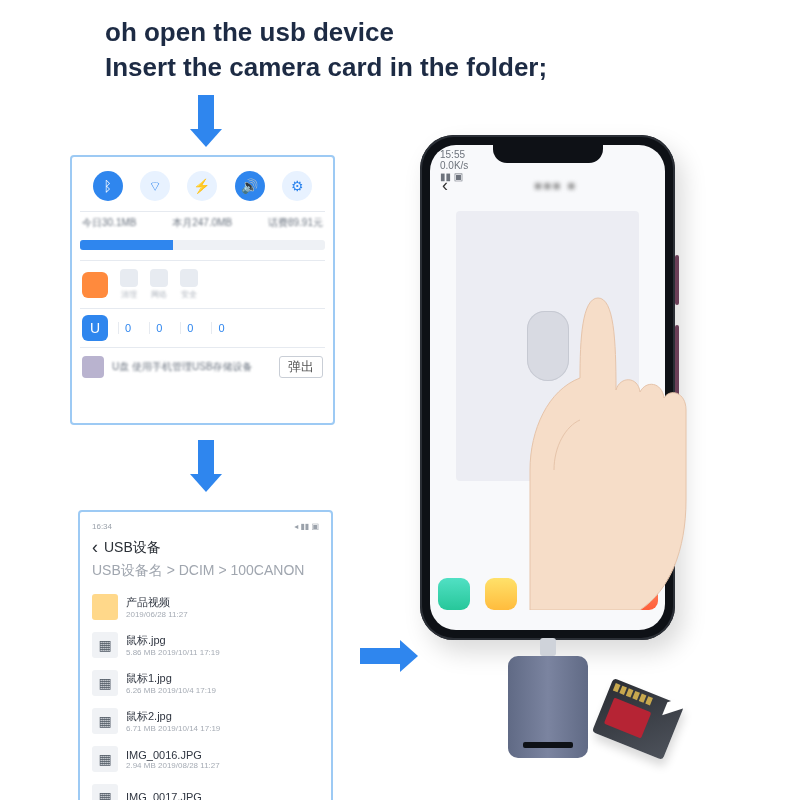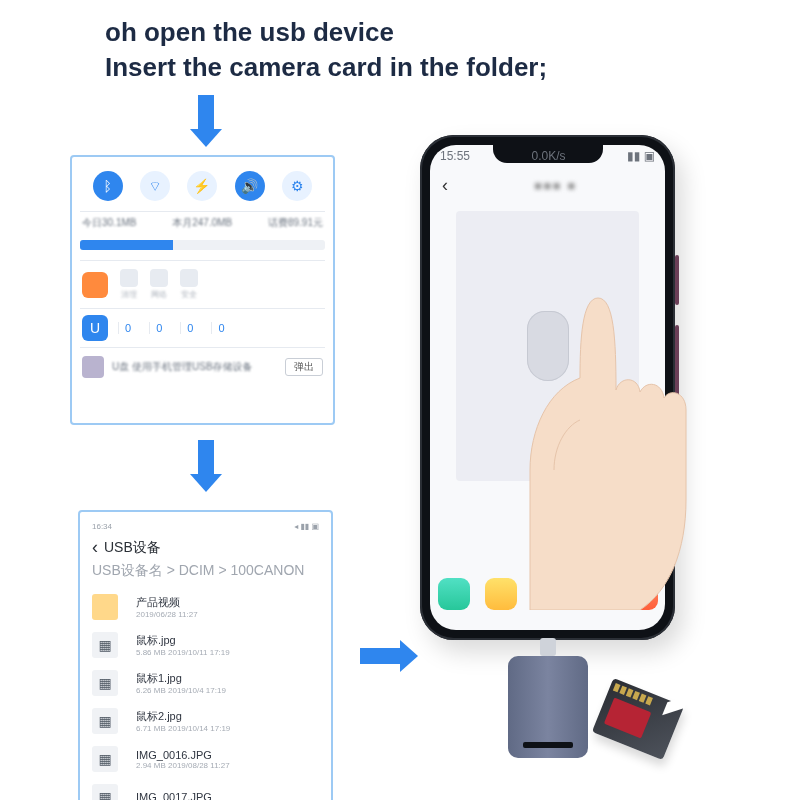--- a/index.html
+++ b/index.html
@@ -78,7 +78,7 @@
   .phone .s1{ top:120px; height:50px;} .phone .s2{ top:190px; height:90px;}
   .screen{ width:100%; height:100%; background:#f8f9fb; border-radius:26px; position:relative; overflow:hidden;}
   .notch{ position:absolute; top:0; left:50%; transform:translateX(-50%); width:110px; height:18px; background:#0e1116; border-radius:0 0 14px 14px;}
-  .stат{ position:absolute; top:4px; left:10px; right:10px; font-size:12px; color:#6d737c; display:flex; justify-content:space-between;}
+  .stат{ position:absolute; top:4px; left:10px; right:10px; font-size:10px; color:#6d737c; display:flex; justify-content:space-between;flex-direction:column;}
   .nav{ position:absolute; top:26px; left:0; right:0; padding:4px 12px; display:flex; align-items:center; gap:10px; font-size:12px; color:#333;}
   .nav .bk{ font-size:18px; color:#333;}
   .nav .ttl{ flex:1; text-align:center; filter:blur(2px); color:#888; letter-spacing:2px;}

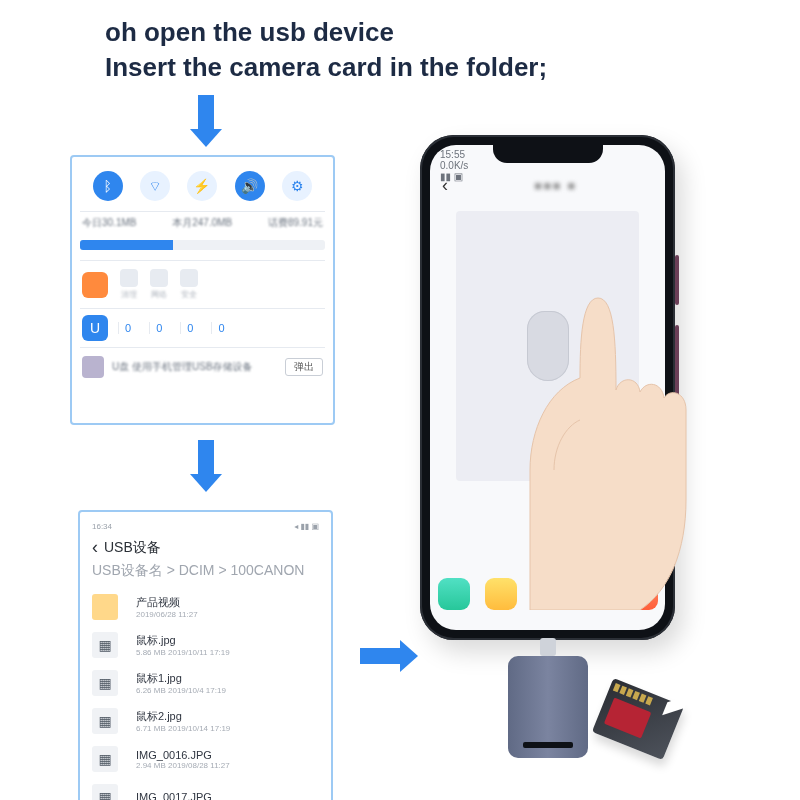--- a/index.html
+++ b/index.html
@@ -53,7 +53,7 @@
   .p1 .nums span{ color:#2f86ee; font-size:11px; border-left:1px solid #e6eaf0; padding:0 6px;}
   .p1 .dev{ display:flex; align-items:center; gap:8px; padding:8px 2px; border-top:1px solid #e6eaf0;}
   .p1 .dev .dic{ width:22px;height:22px;border-radius:4px;background:#b9b3cf;}
-  .p1 .dev .btn{ margin-left:auto; border:1px solid #c9ced6; border-radius:3px; padding:1px 8px; font-size:10px; color:#555;}
+  .p1 .dev .btn{ margin-left:auto; border:1px solid #c9ced6; border-radius:3px; padding:1px 8px; font-size:13px; color:#555;}
 
   
   .p2 { left:78px; top:510px; width:255px; height:344px; padding:10px 12px; font-size:11px; color:#4b5560; }

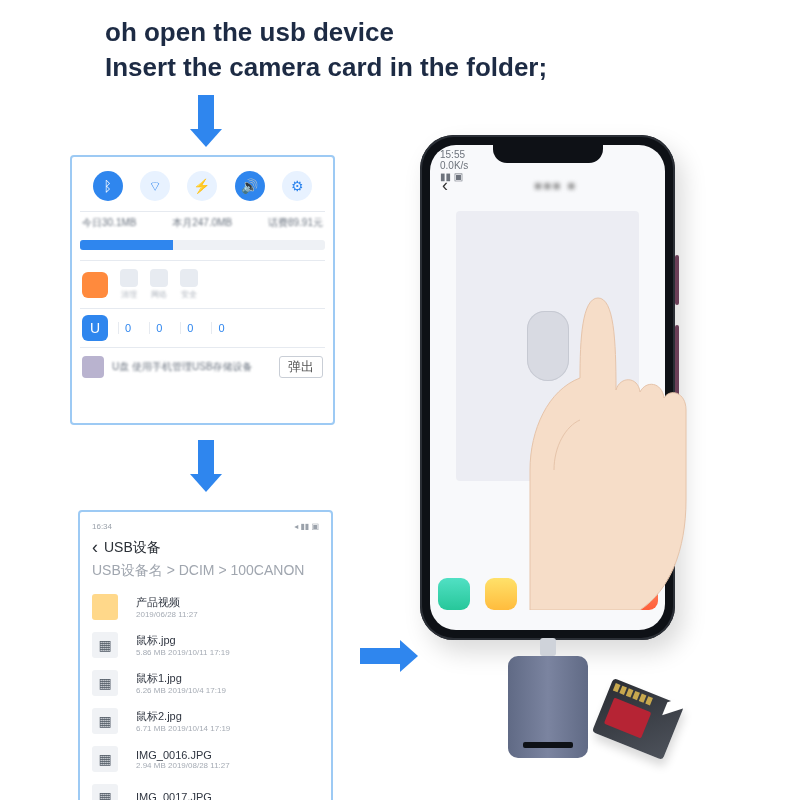--- a/index.html
+++ b/index.html
@@ -61,7 +61,7 @@
   .p2 h4{ font-size:14px; font-weight:500; color:#2a2f36; margin:6px 0 4px; display:flex; align-items:center; gap:6px;}
   .p2 h4 .bk{ font-size:18px; color:#2a2f36; }
   .p2 .crumb{ font-size:14px; color:#a0a6af; margin-bottom:8px;}
-  .p2 .file{ display:flex; align-items:center; gap:18px; padding:6px 0;}
+  .p2 .file{ display:flex; align-items:center; gap:8px; padding:6px 0;}
   .p2 .fi{ width:26px;height:26px;border-radius:3px; background:#f0f2f5; display:flex;align-items:center;justify-content:center; font-size:14px;}
   .p2 .fi.folder{ background:#ffd88a;}
   .p2 .meta{ display:flex; flex-direction:column;}

